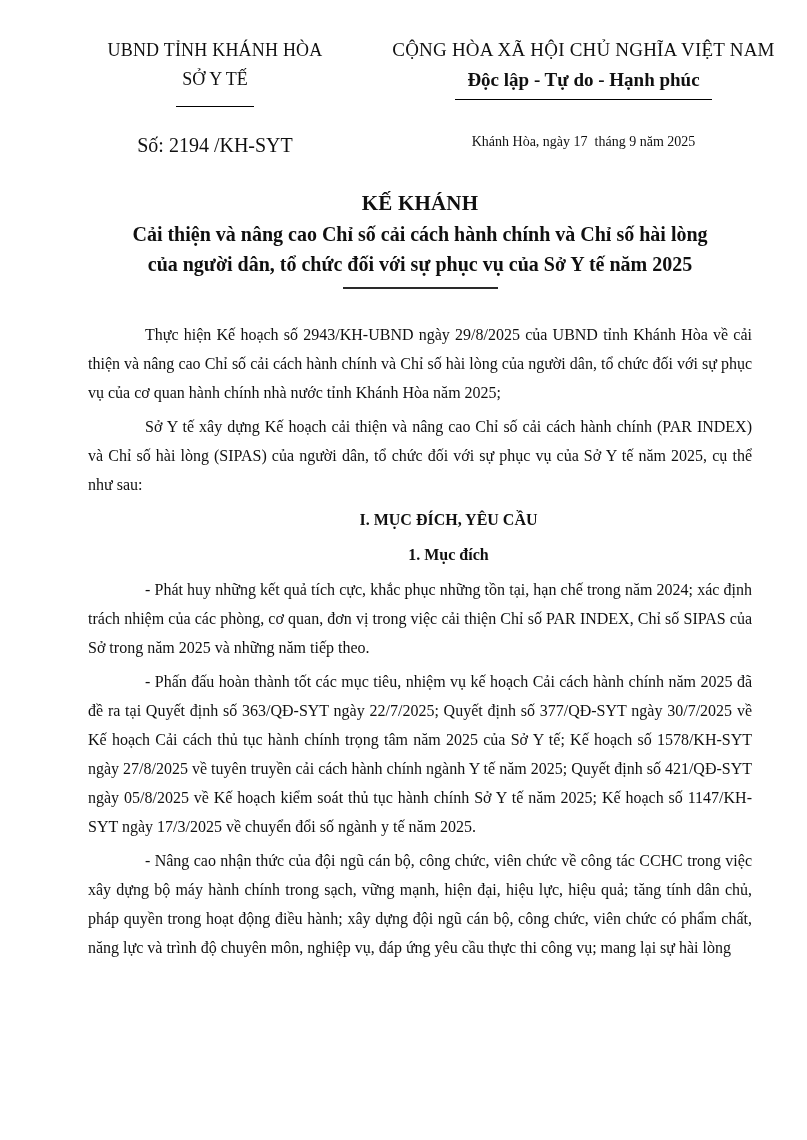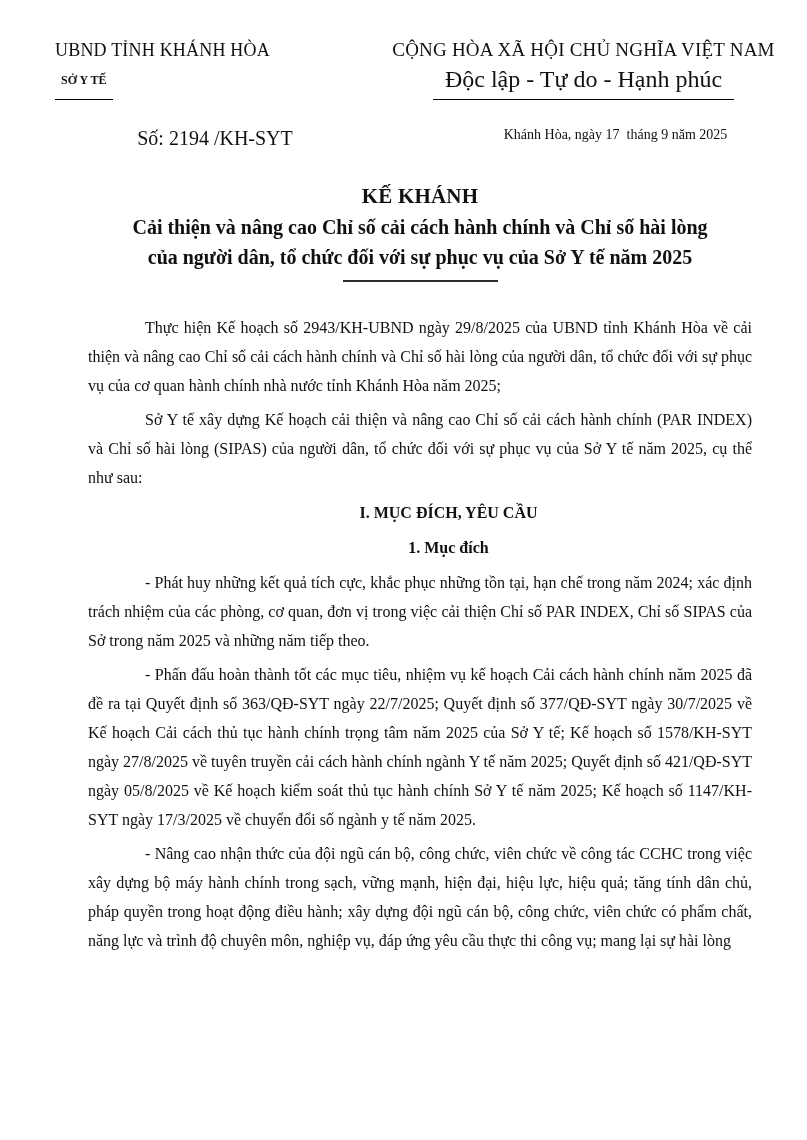--- a/index.html
+++ b/index.html
@@ -25,7 +25,7 @@
   .header-left {
     width: 320px;
     margin-left: 55px;
-    text-align: left;
+    text-align: center;
     flex: 0 0 auto;
   }
   .header-right {

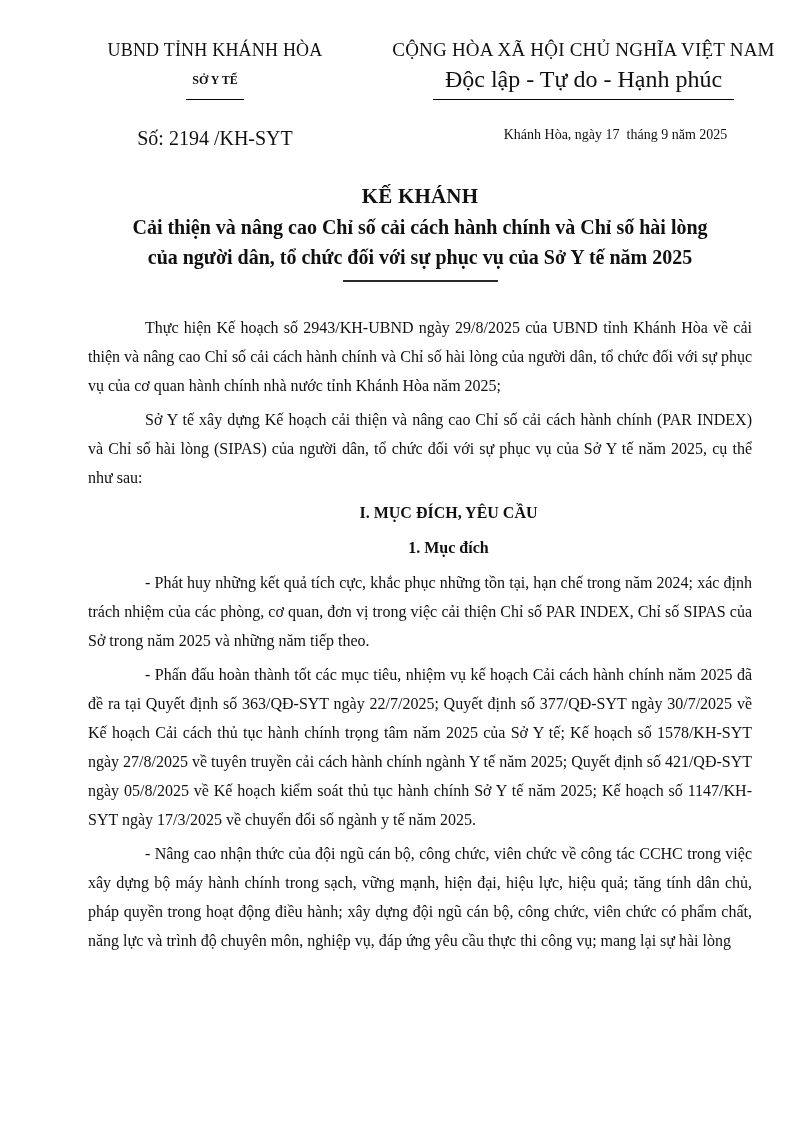--- a/index.html
+++ b/index.html
@@ -41,9 +41,9 @@
   .org-name-wrap { line-height: 30px; }
   .org-name {
     display: inline-block;
-    font-weight: bold;
-    font-size: 12px;
-    padding: 0 6px 4px;
+    font-weight: normal;
+    font-size: 18px;
+    padding: 0 6px 12px;
     border-bottom: 1.5px solid #000;
   }
   .motto-line1 {

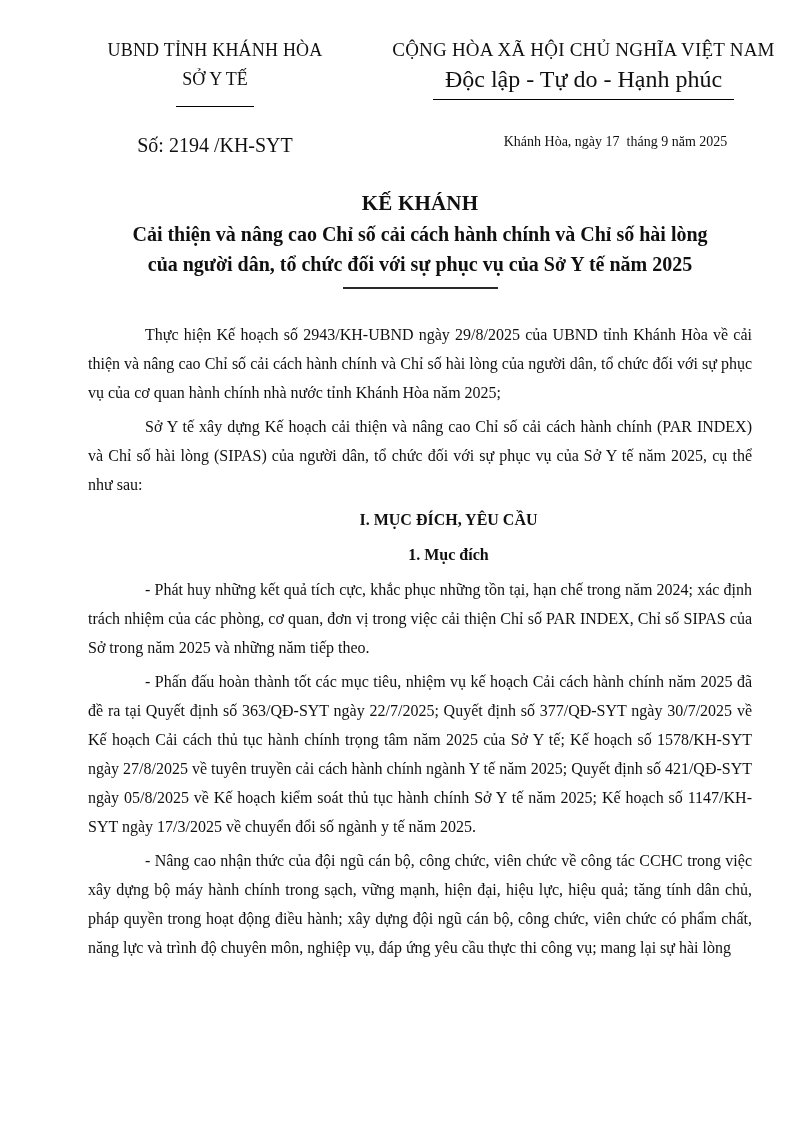--- a/index.html
+++ b/index.html
@@ -55,8 +55,8 @@
   .motto-wrap { line-height: 31px; }
   .motto-line2 {
     display: inline-block;
-    font-weight: normal;
-    font-size: 24px;
+    font-weight: bold;
+    font-size: 19px;
     padding: 0 12px 4px;
     border-bottom: 1.5px solid #000;
   }

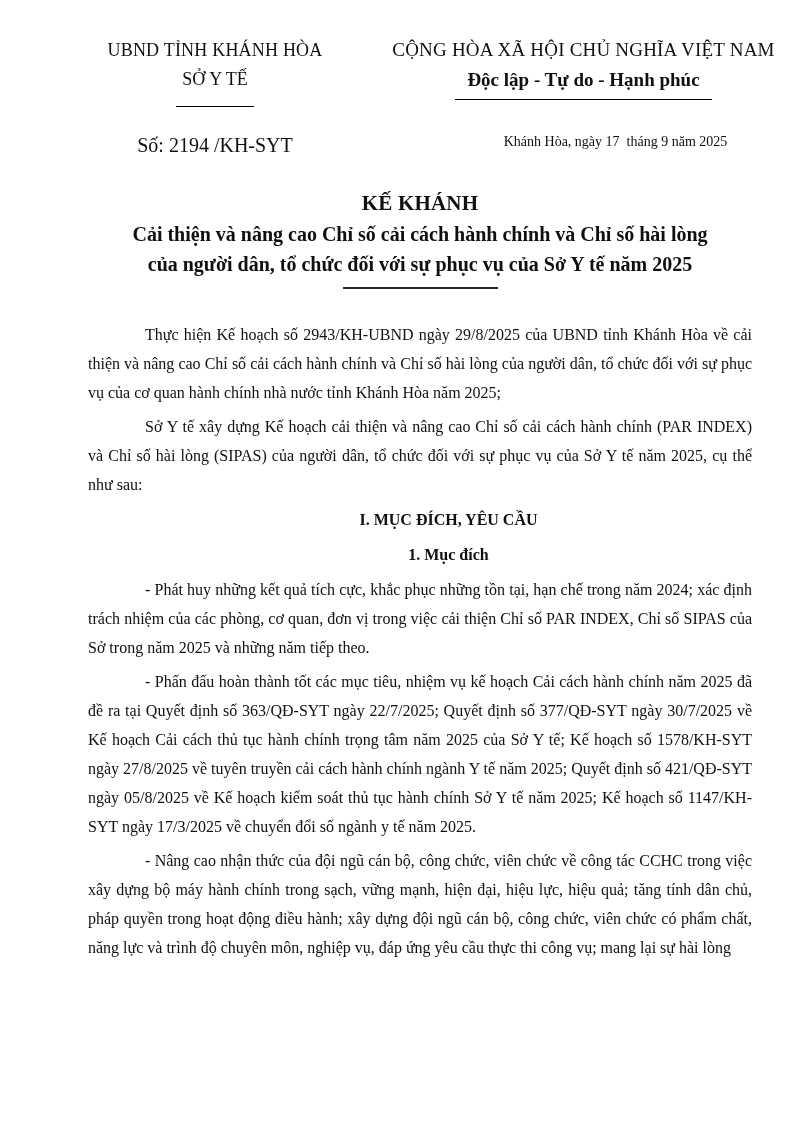--- a/index.html
+++ b/index.html
@@ -64,7 +64,6 @@
   .ref-row {
     display: flex;
     margin-top: 27px;
-    gap: 32px;
   }
   .doc-number {
     width: 320px;

